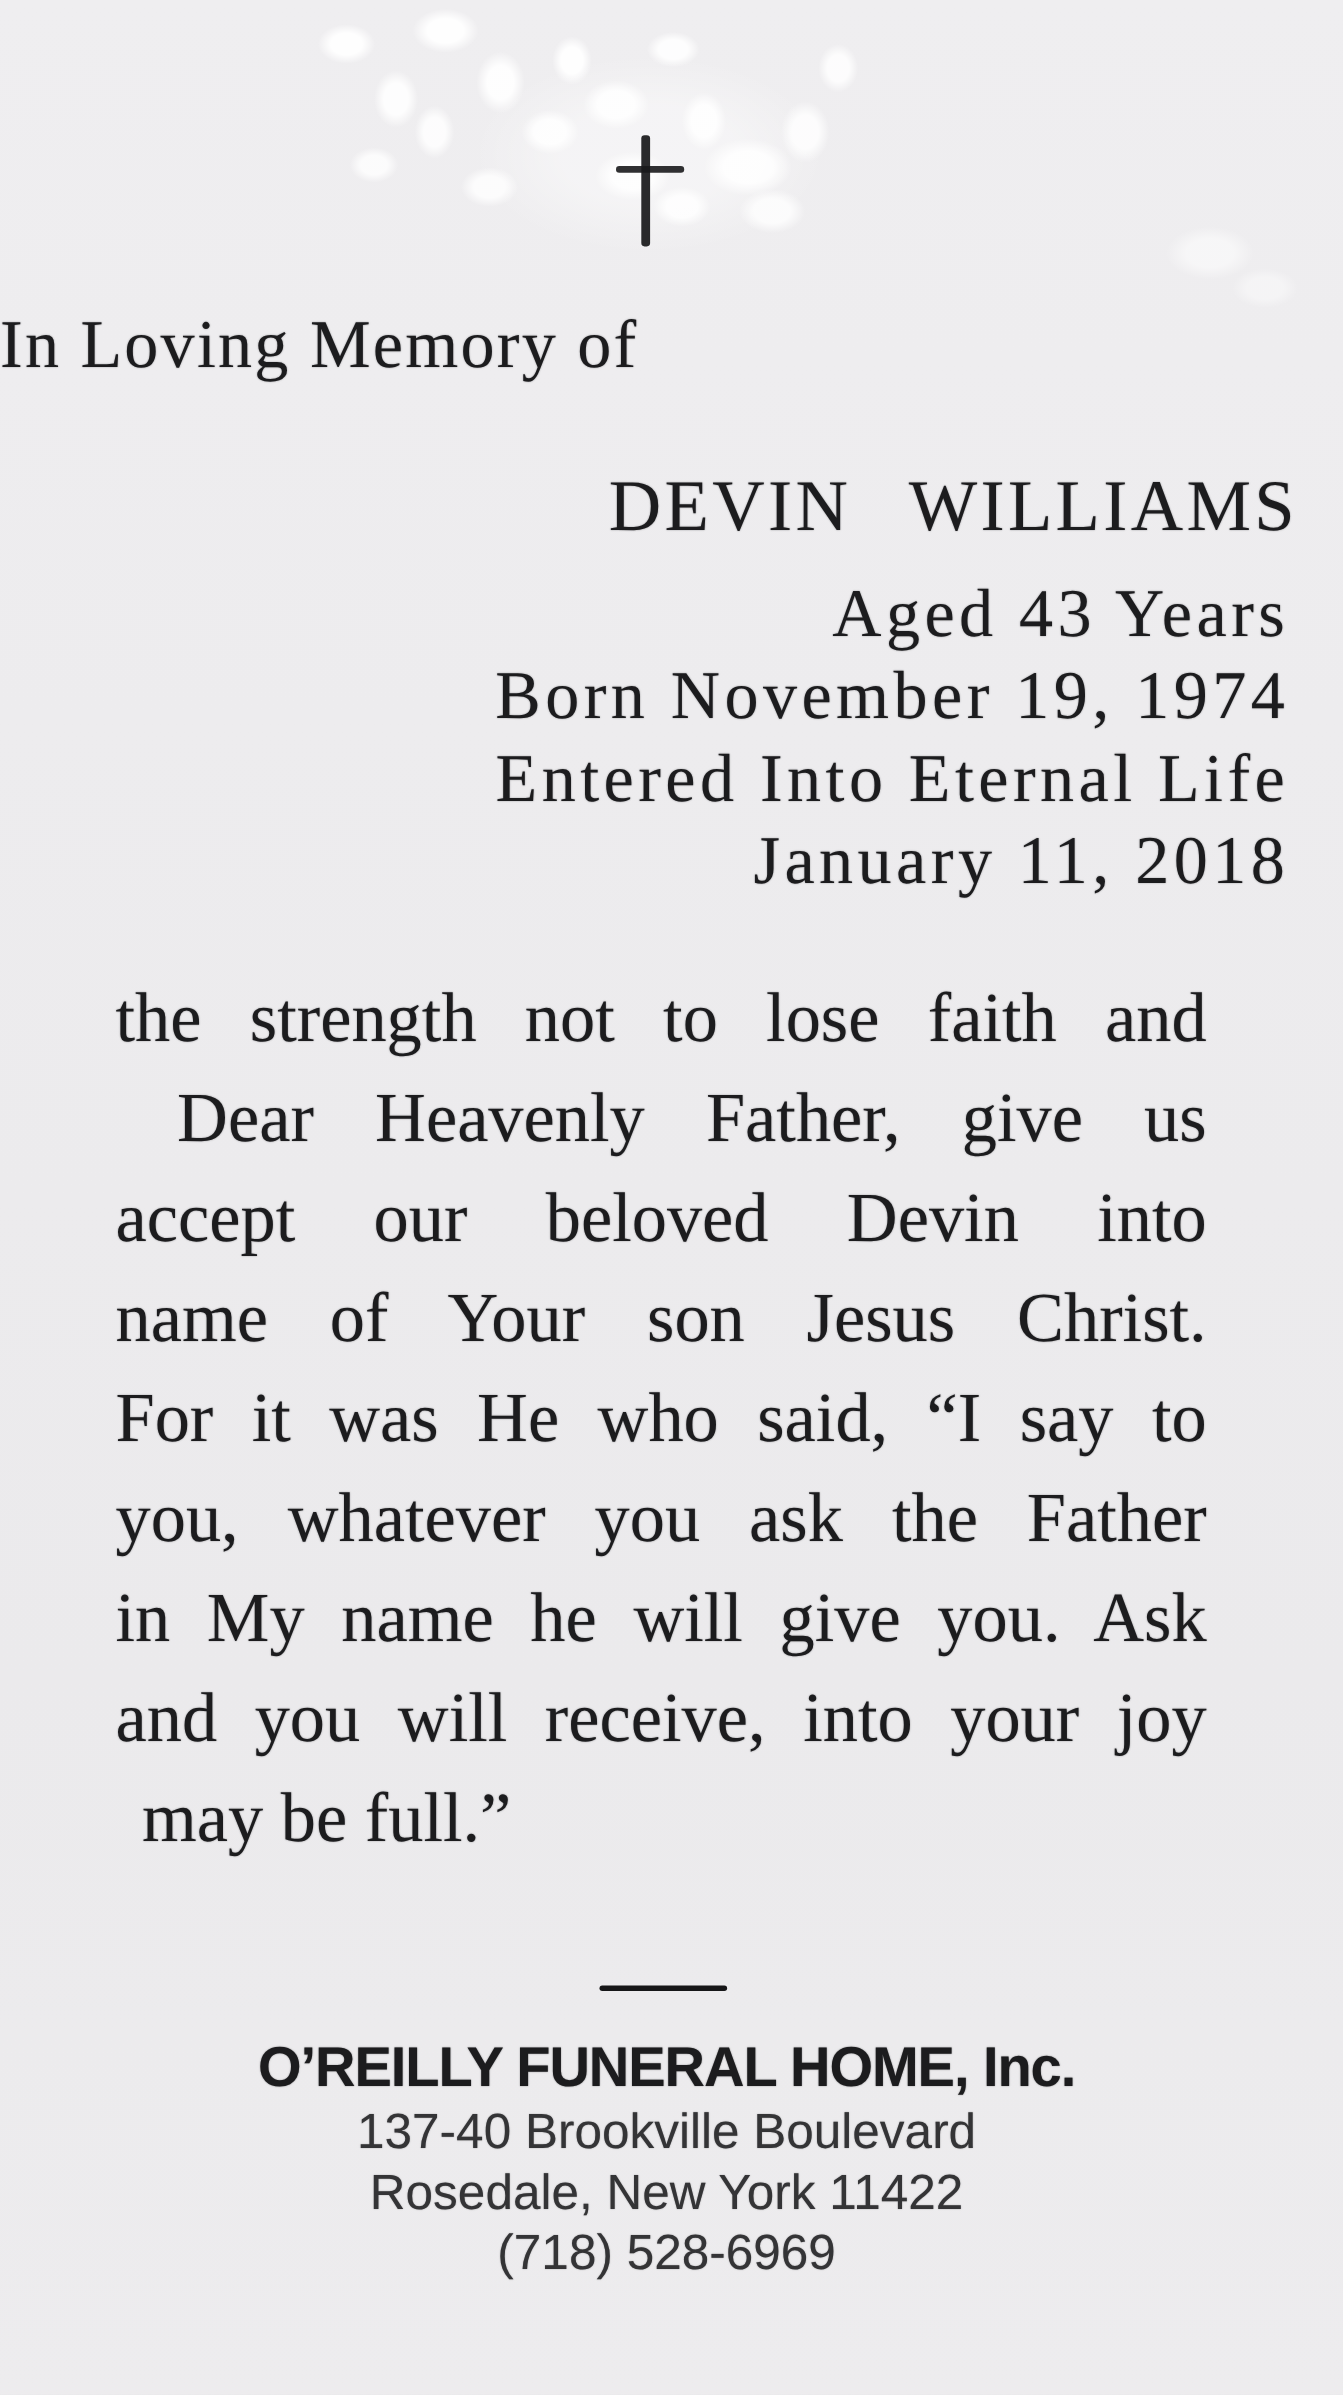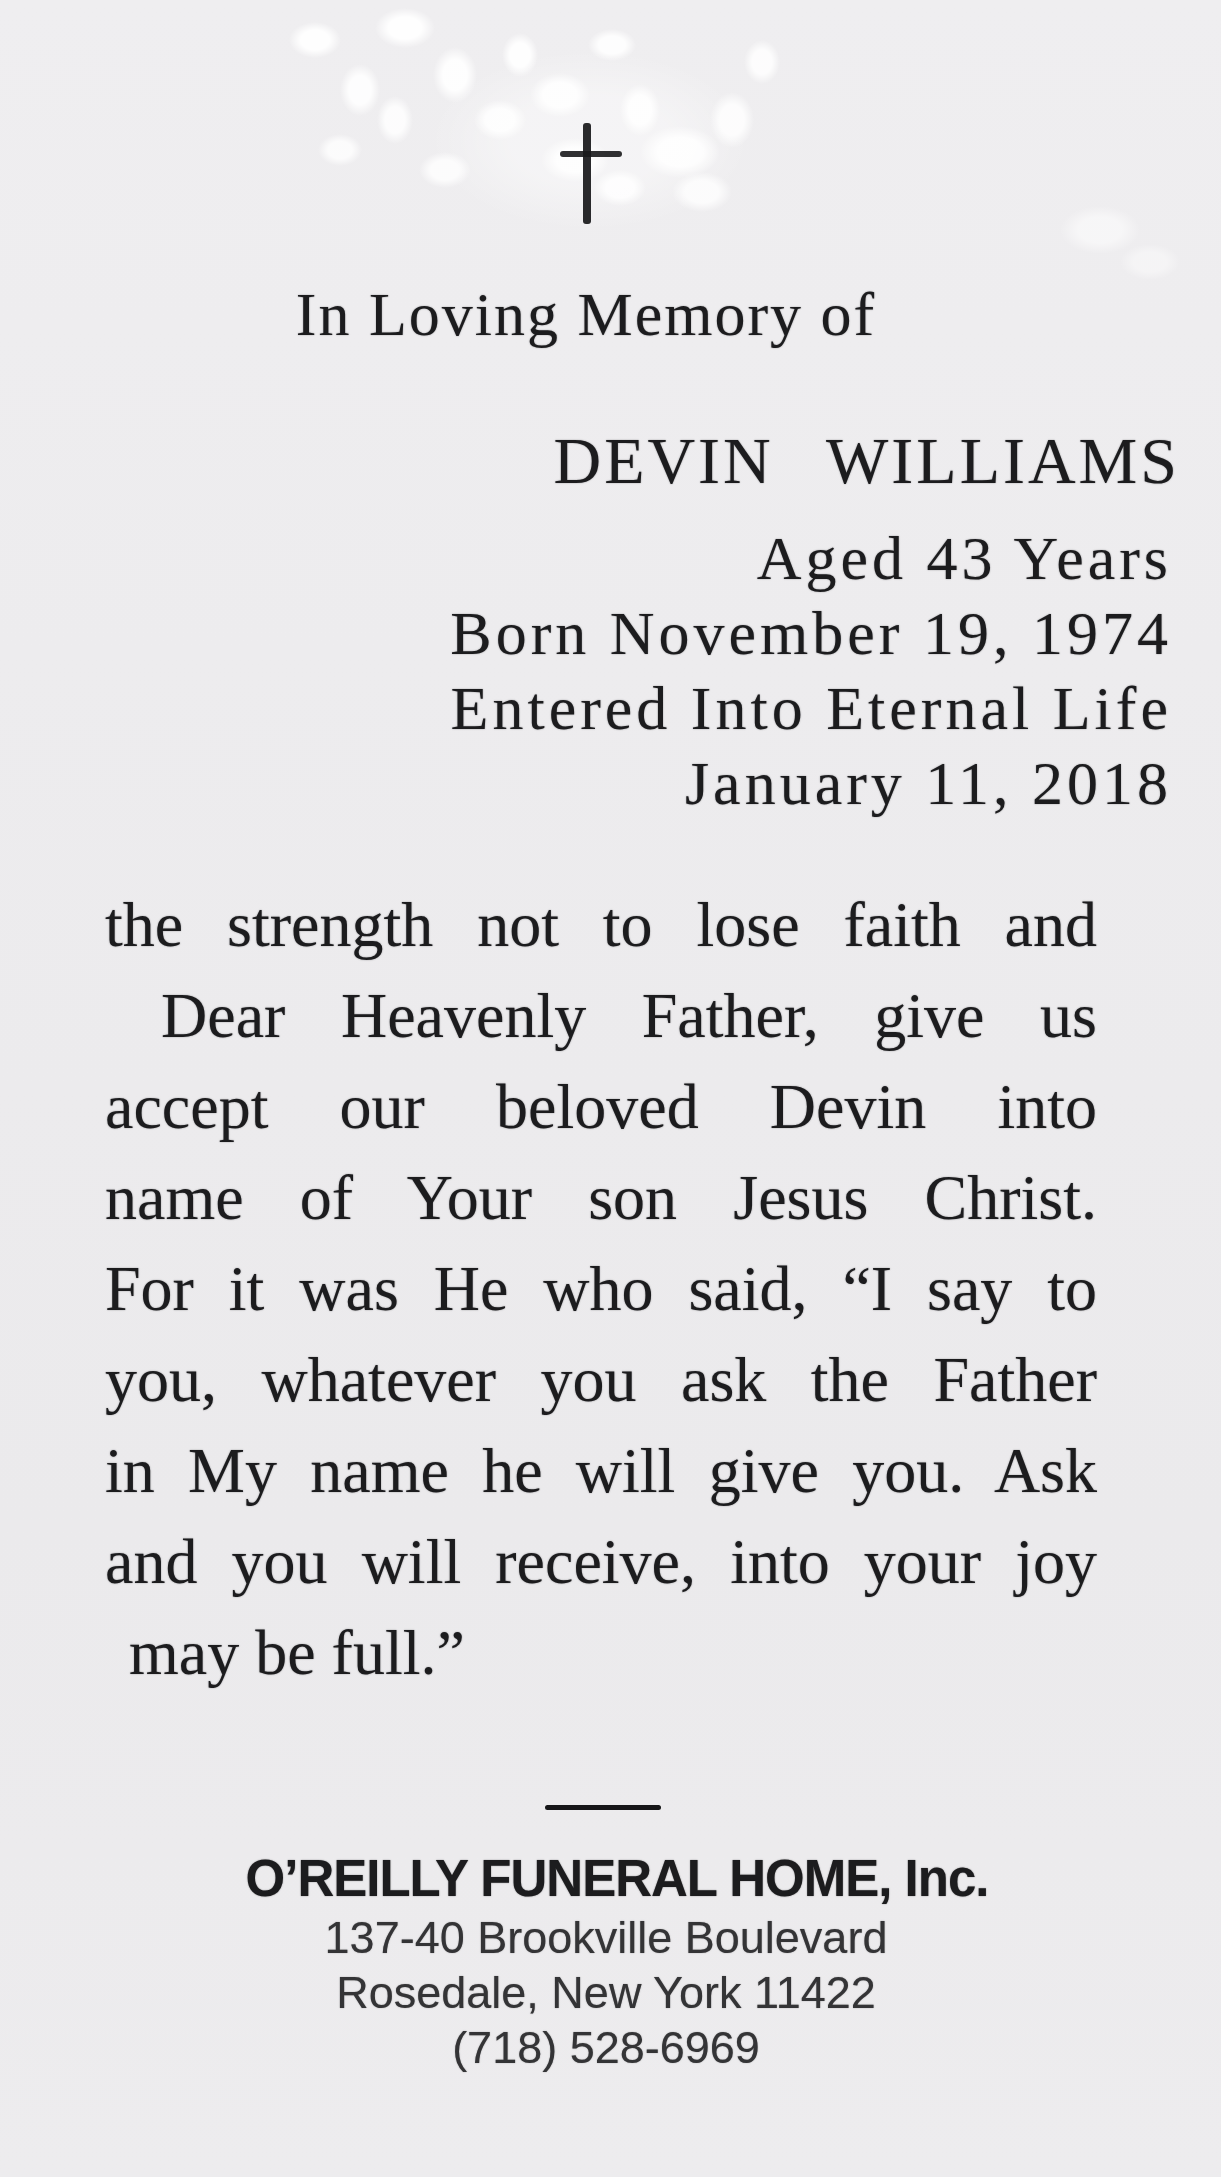--- a/index.html
+++ b/index.html
@@ -45,7 +45,7 @@
   .tribute{
     position:absolute;left:0;top:282px;width:1172px;
     font-size:62px;line-height:65px;letter-spacing:2px;
-    text-align:center;
+    text-align:left;
   }
   .name{
     position:absolute;left:0;top:428px;width:1180px;

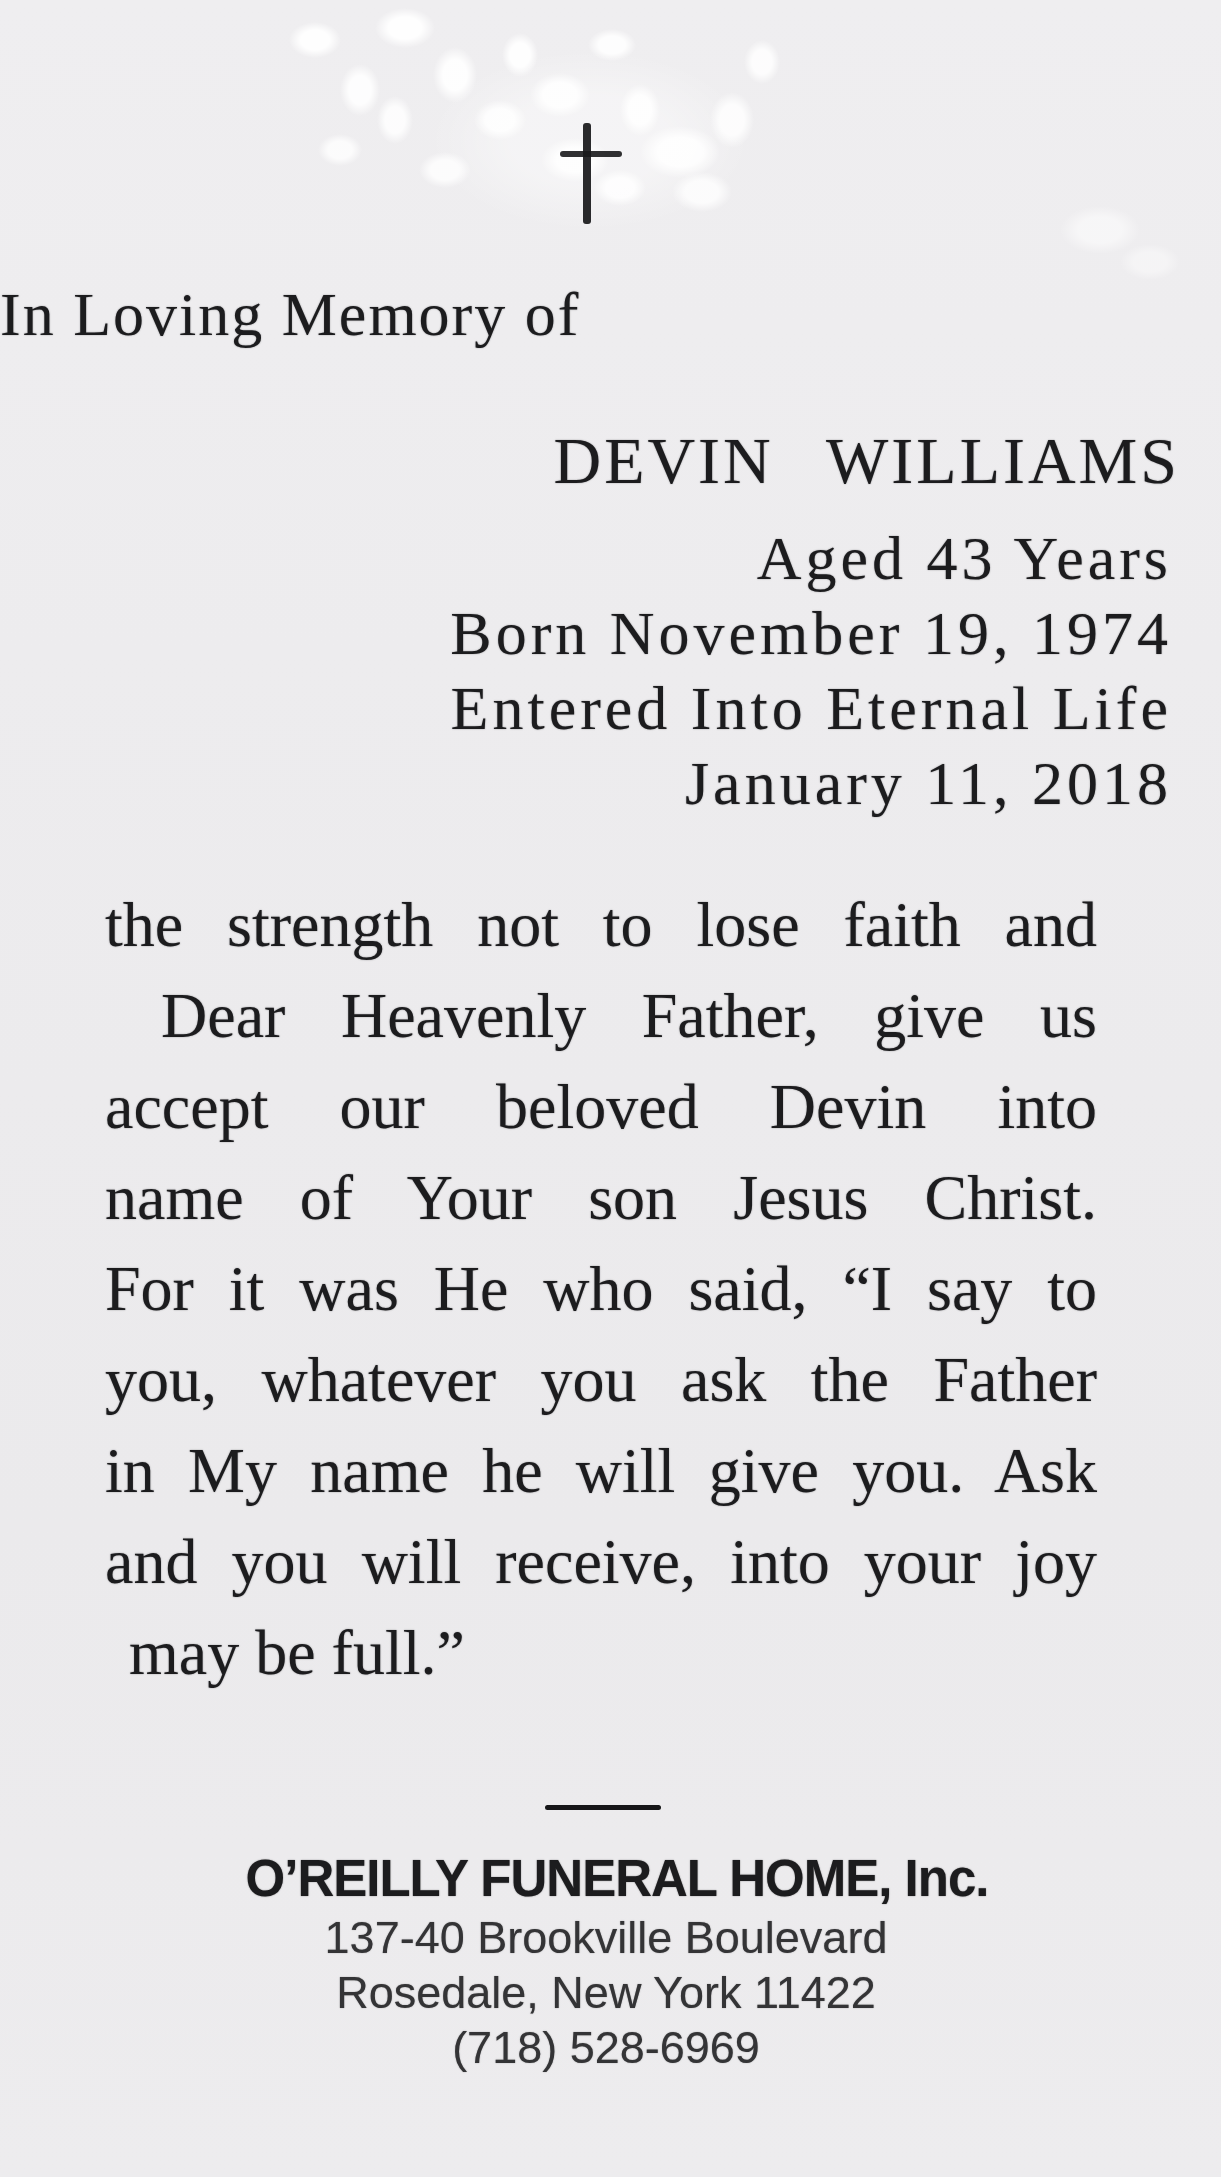--- a/index.html
+++ b/index.html
@@ -70,7 +70,7 @@
   }
   .footer{font-family:"Liberation Sans","DejaVu Sans",sans-serif;}
   .home-name{
-    position:absolute;left:32px;top:1849px;width:1170px;
+    position:absolute;left:21px;top:1849px;width:1170px;
     font-size:51px;line-height:60px;font-weight:bold;letter-spacing:-1px;
     text-align:center;color:var(--ink,#1c1c1e);
     text-shadow:0 0 1.4px rgba(20,20,22,.55);

